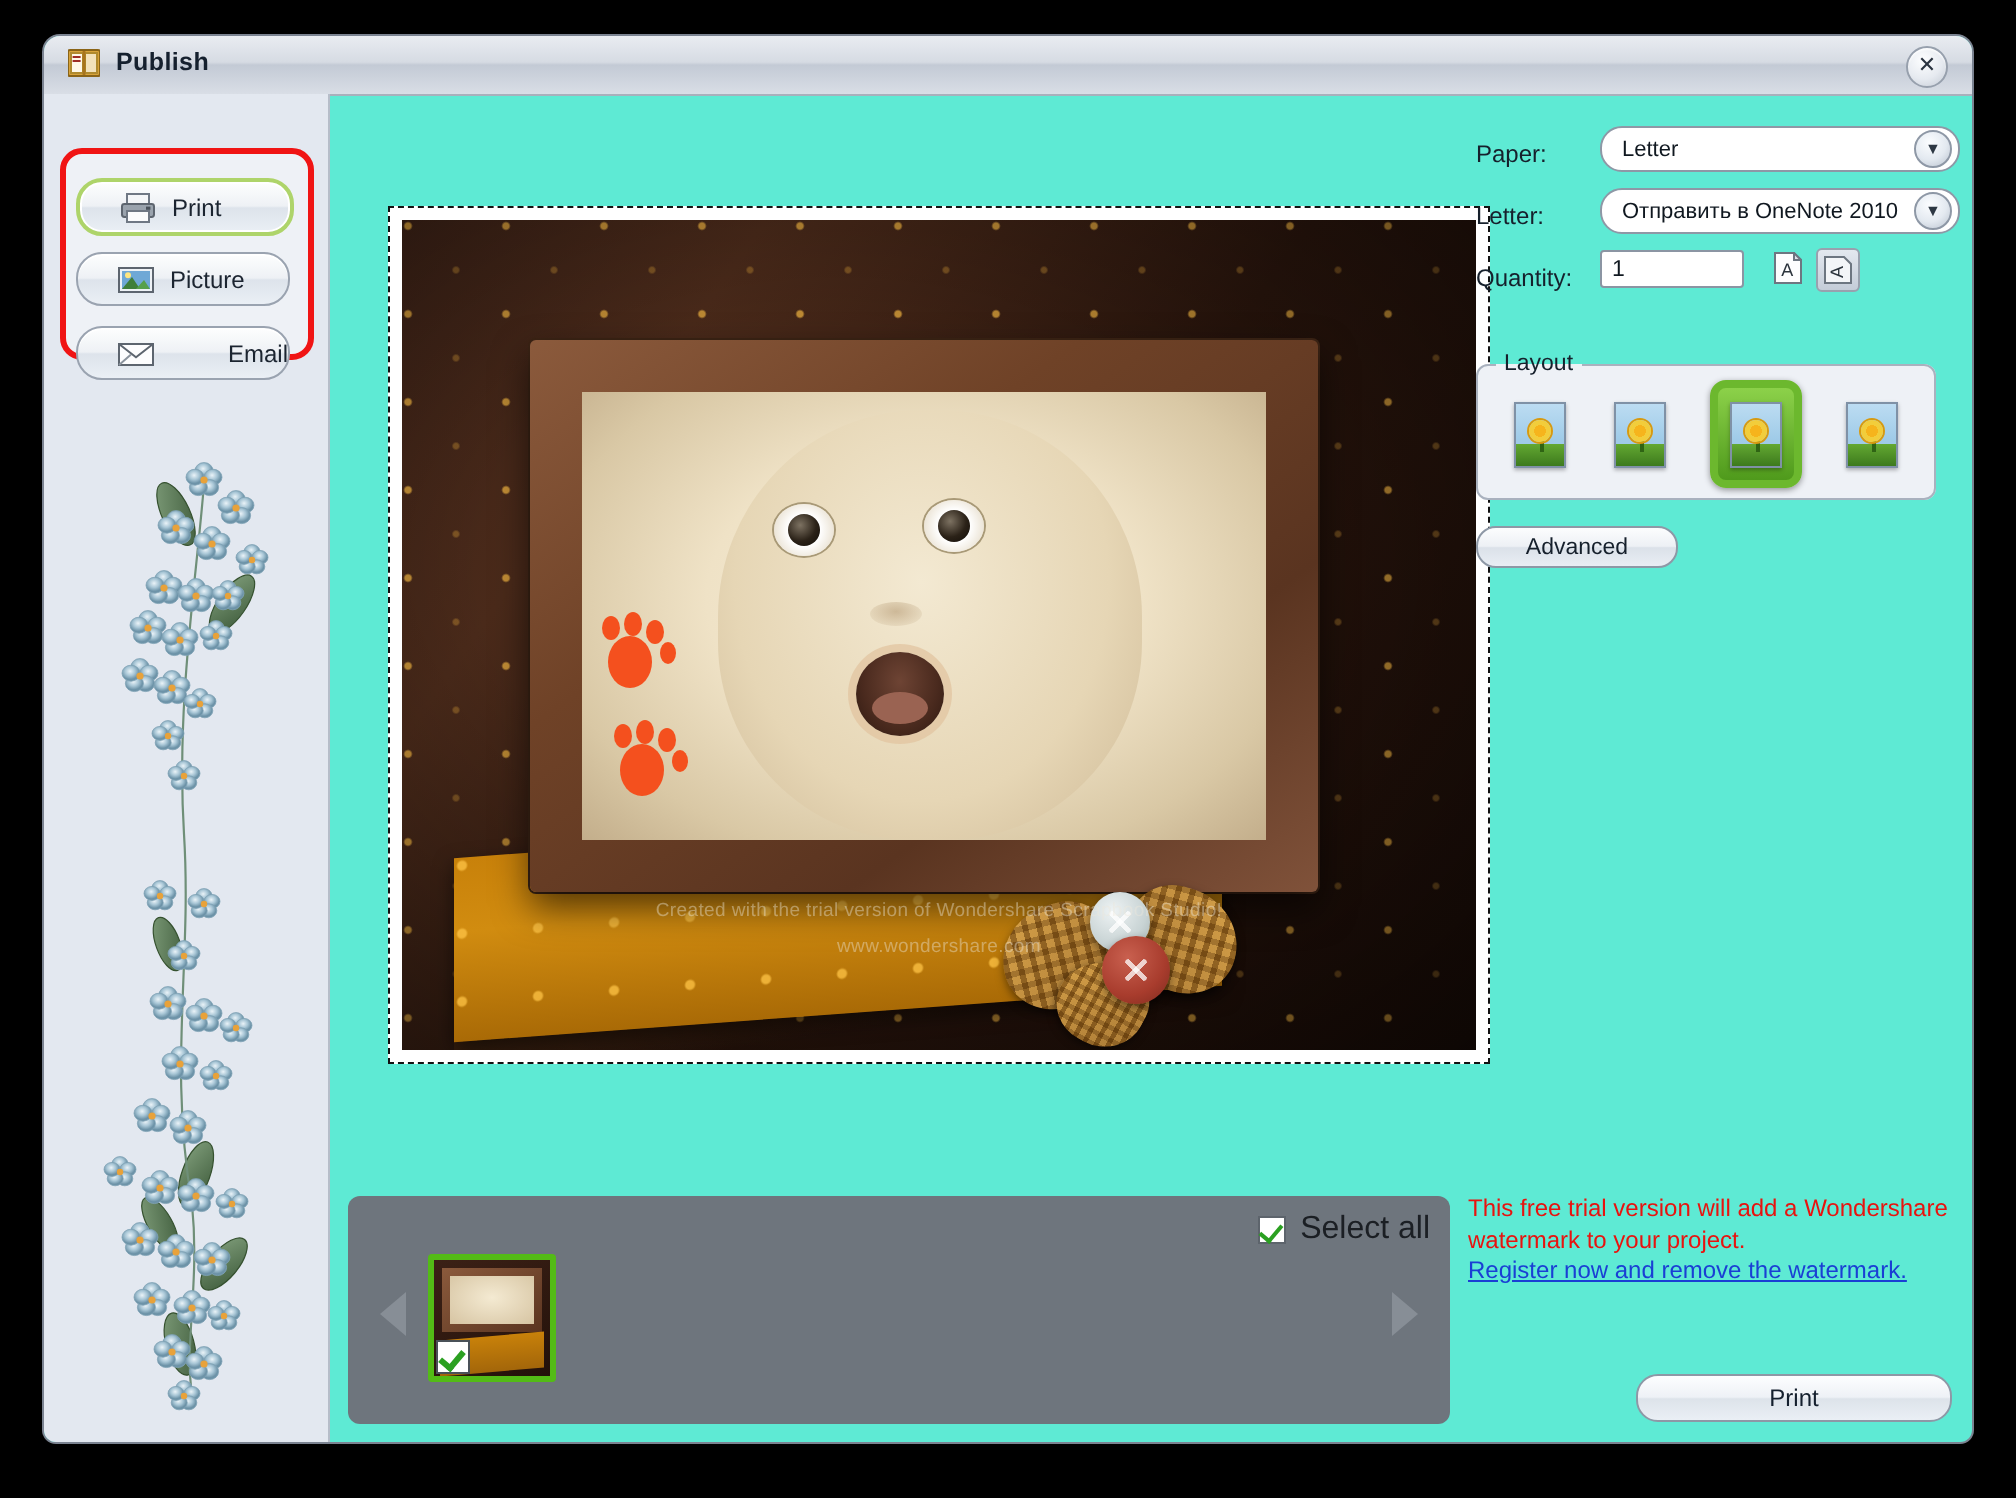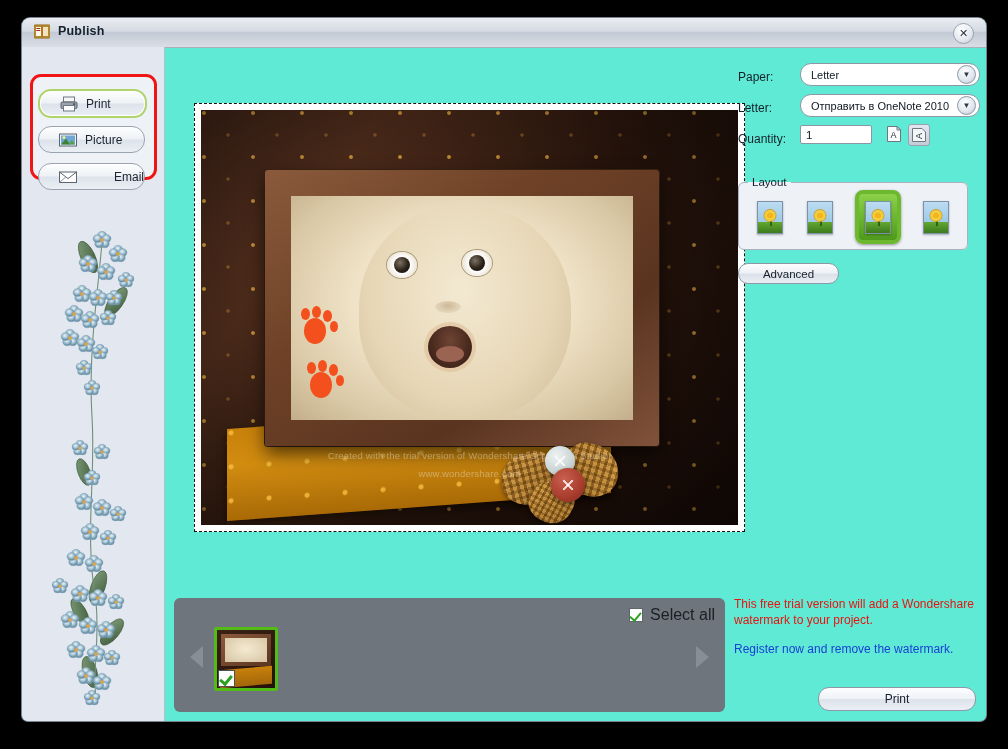--- a/index.html
+++ b/index.html
@@ -172,8 +172,8 @@
   
   #notice{position:absolute;left:712px;top:578px;width:248px;}
   #notice .warn{color:#e8130f;font-size:12px;line-height:16px;}
-  #notice .link{display:block;margin-top:14px;color:#1a3fd4;font-size:12px;
-        cursor:pointer;}
+  #notice .link{display:block;margin-top:0;color:#1a3fd4;font-size:12px;
+        text-decoration:underline;cursor:pointer;}
   #printBtn{position:absolute;left:796px;top:669px;width:156px;height:22px;border-radius:11px;
         background:linear-gradient(to bottom,#fdfeff 0%,#eef1f6 48%,#dde3ea 52%,#eaeff5 100%);
         border:1px solid #8e98a6;display:flex;align-items:center;justify-content:center;

